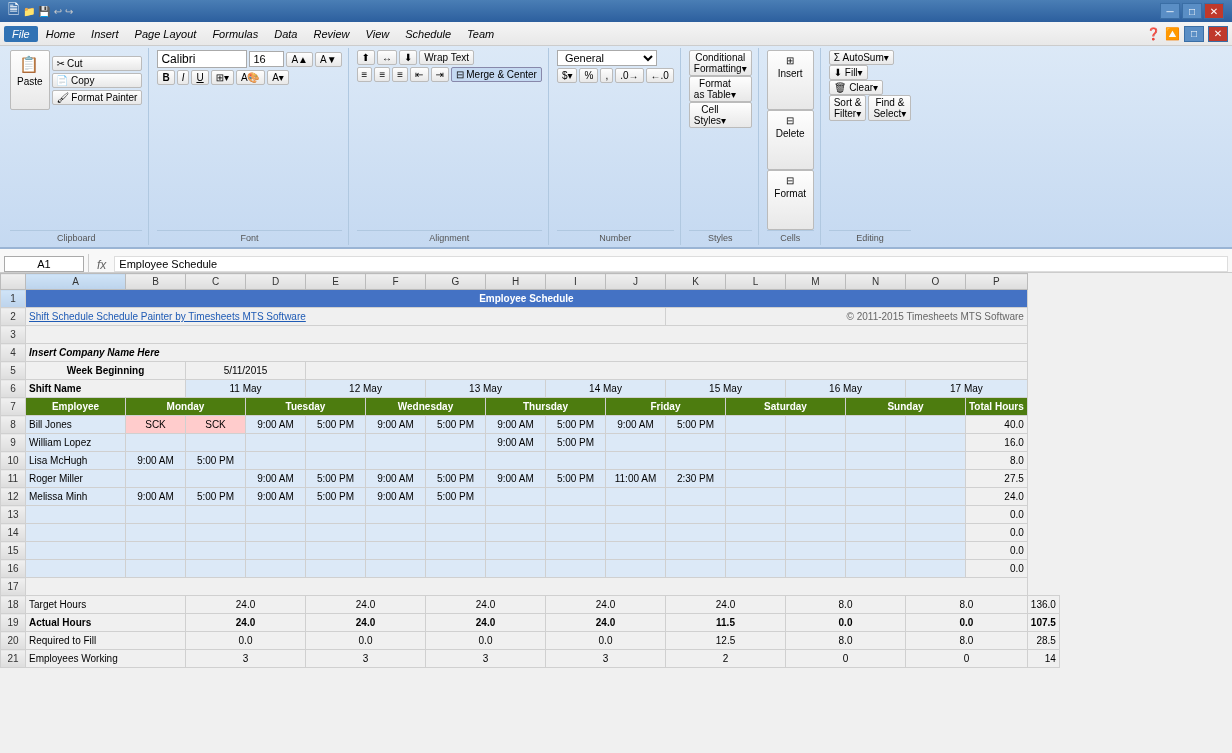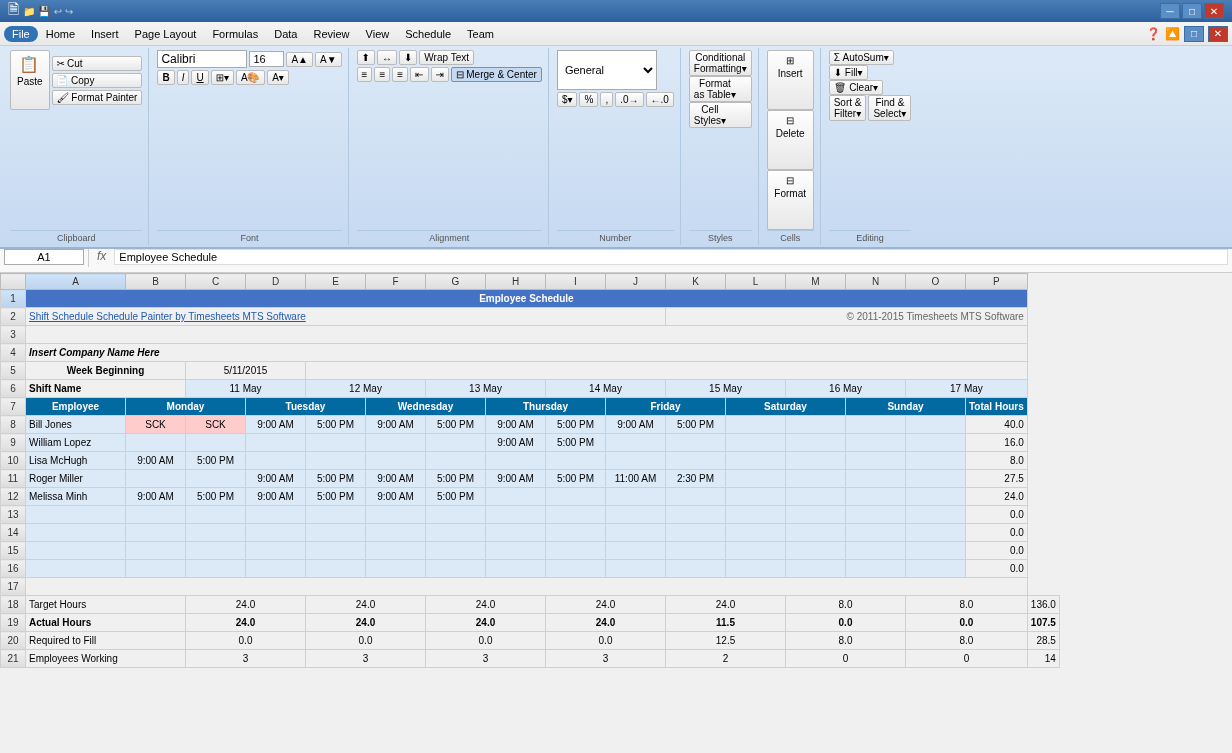--- a/index.html
+++ b/index.html
@@ -42,7 +42,8 @@
       padding: 2px 8px;
       cursor: pointer;
       font-size: 11px;
-      border-radius: 8px;
+      border-radius: 2px;
+      font-style: italic;
     }
     .menu-item.active { background: #3072b4; color: white; }
 

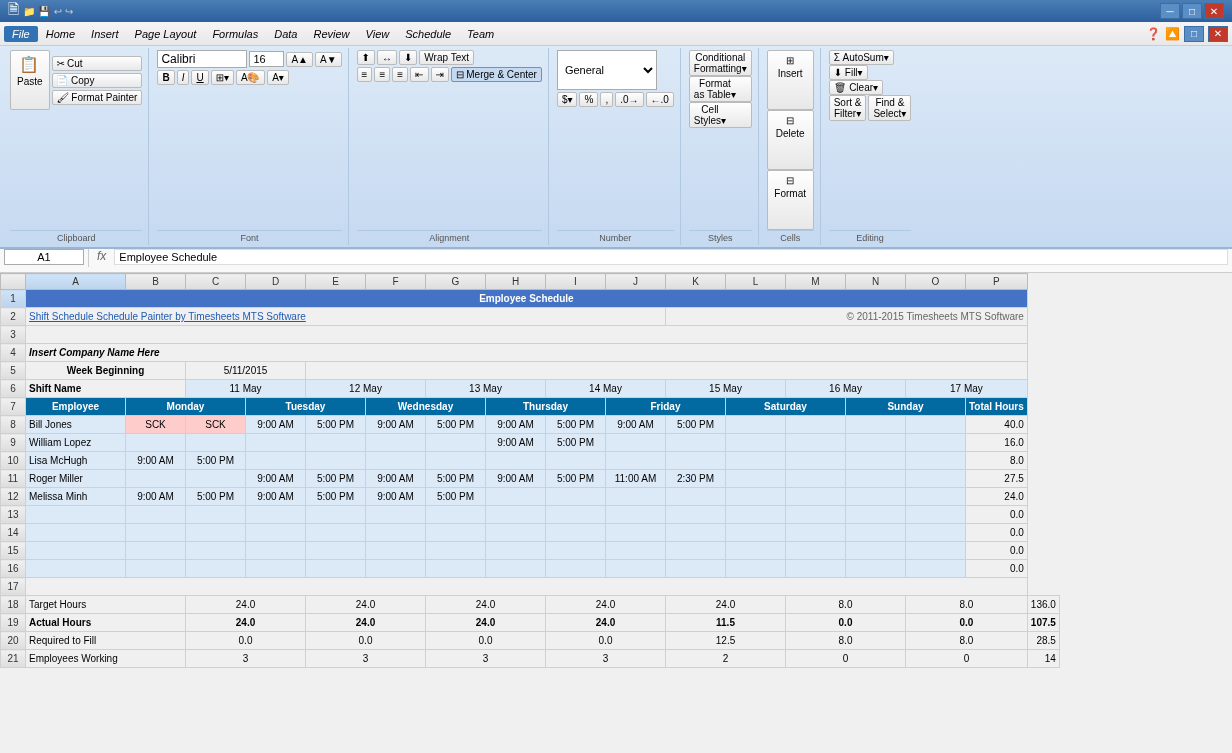--- a/index.html
+++ b/index.html
@@ -110,7 +110,7 @@
       width: 100px;
       border: 1px solid #aaa;
       background: white;
-      padding: 12px 3px;
+      padding: 0 3px;
       font-size: 11px;
     }
 

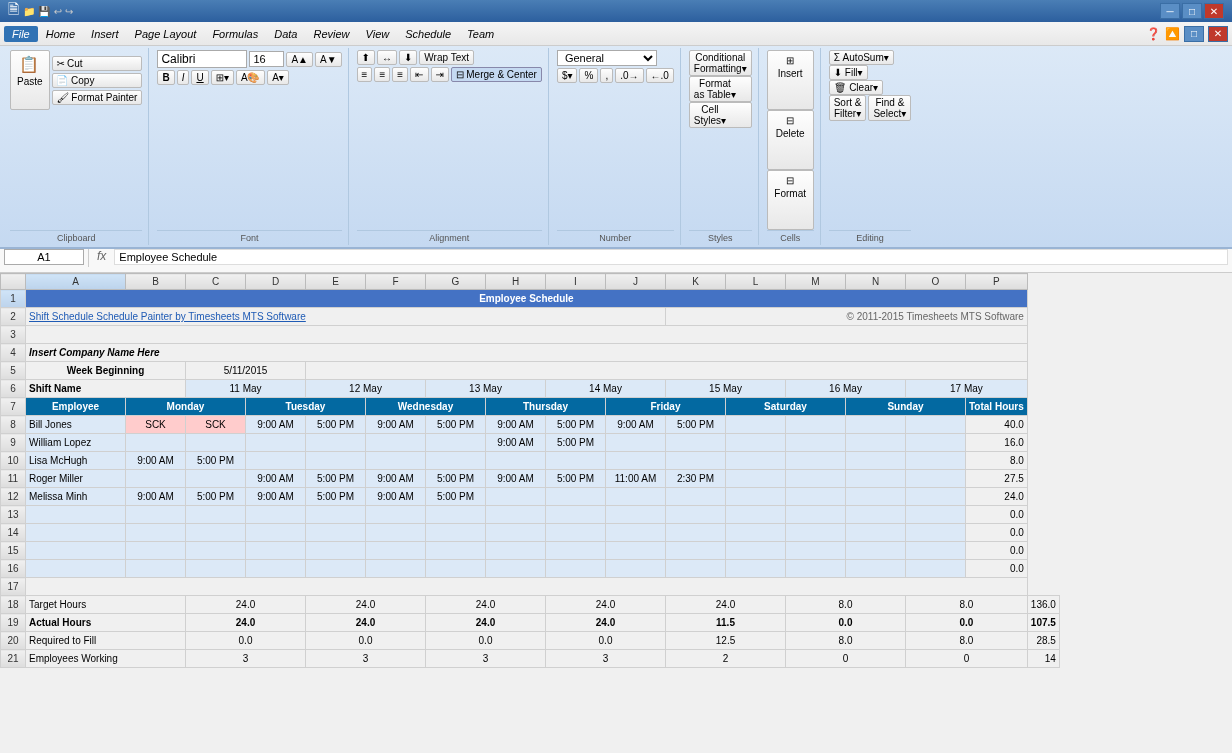--- a/index.html
+++ b/index.html
@@ -119,7 +119,7 @@
       background: #f8f8f8;
       border-bottom: 1px solid #ccc;
       display: flex;
-      align-items: flex-start;
+      align-items: flex-end;
       height: 24px;
       padding: 0 4px;
       gap: 4px;

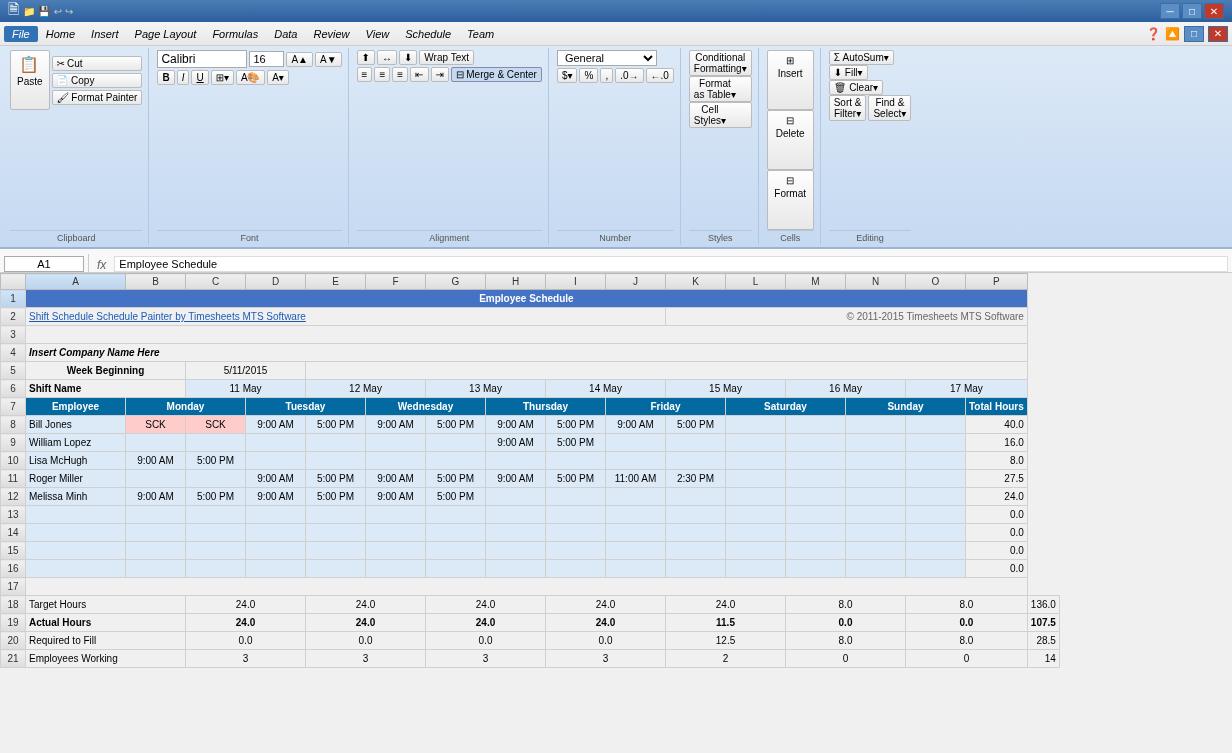--- a/index.html
+++ b/index.html
@@ -195,7 +195,7 @@
       width: 25px;
     }
     .row-num.selected { background: linear-gradient(to bottom, #d0e4f7, #bcd3ec); }
-    .cell-blue-header { background: #0369a1; color: white; font-weight: bold; text-align: center; font-size: 11px; }
+    .cell-blue-header { background: #4d7c0f; color: white; font-weight: bold; text-align: center; font-size: 11px; }
     .cell-light-blue { background: #dce9f7; }
     .cell-italic-bold { font-style: italic; font-weight: bold; font-size: 13px; }
     .cell-shift-name { font-weight: bold; font-size: 13px; }

